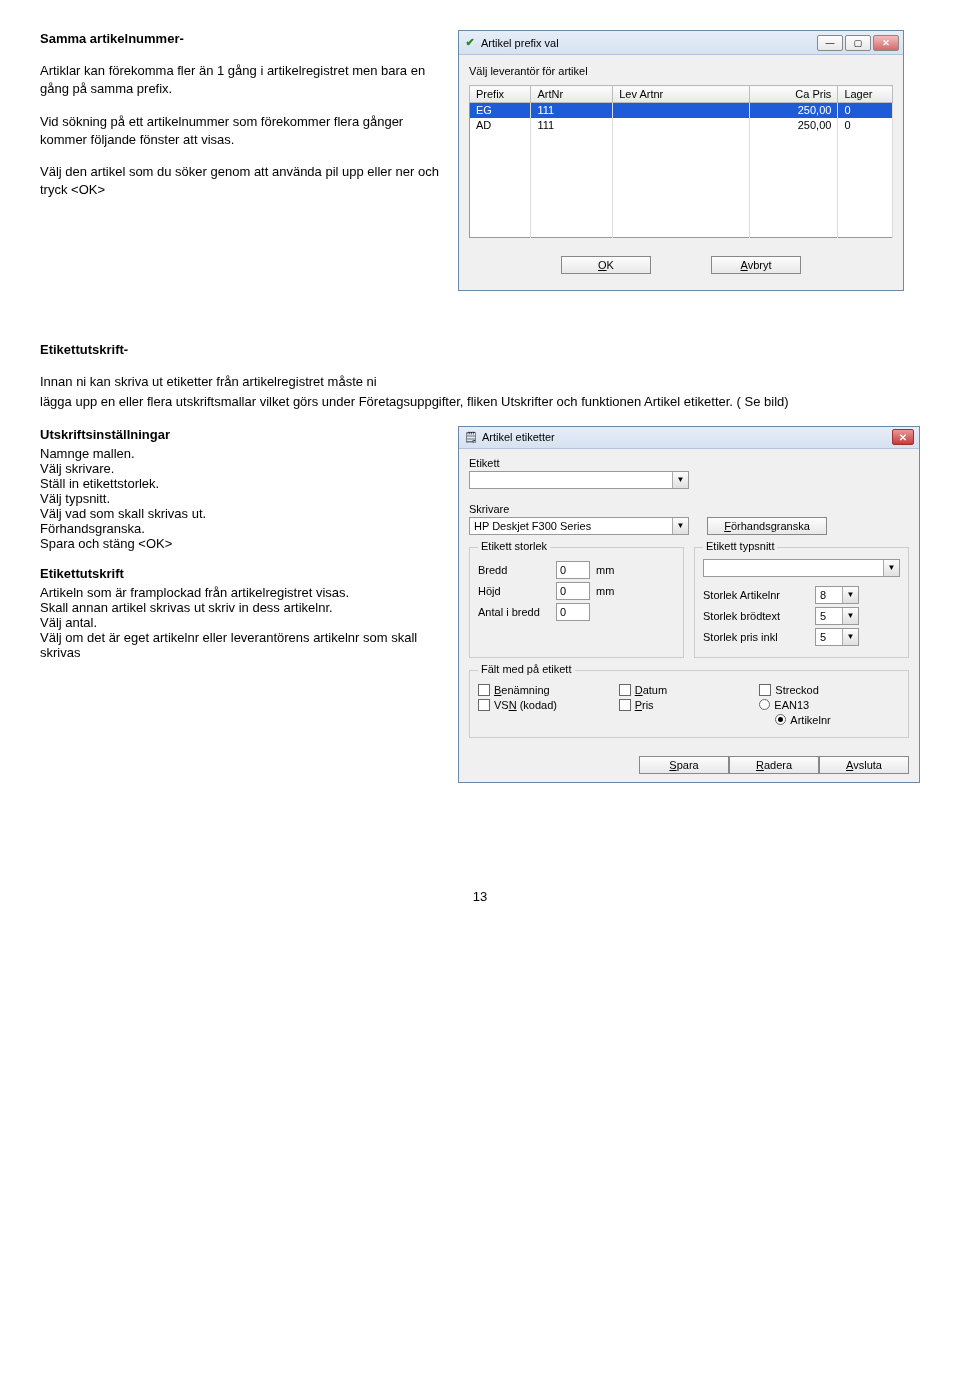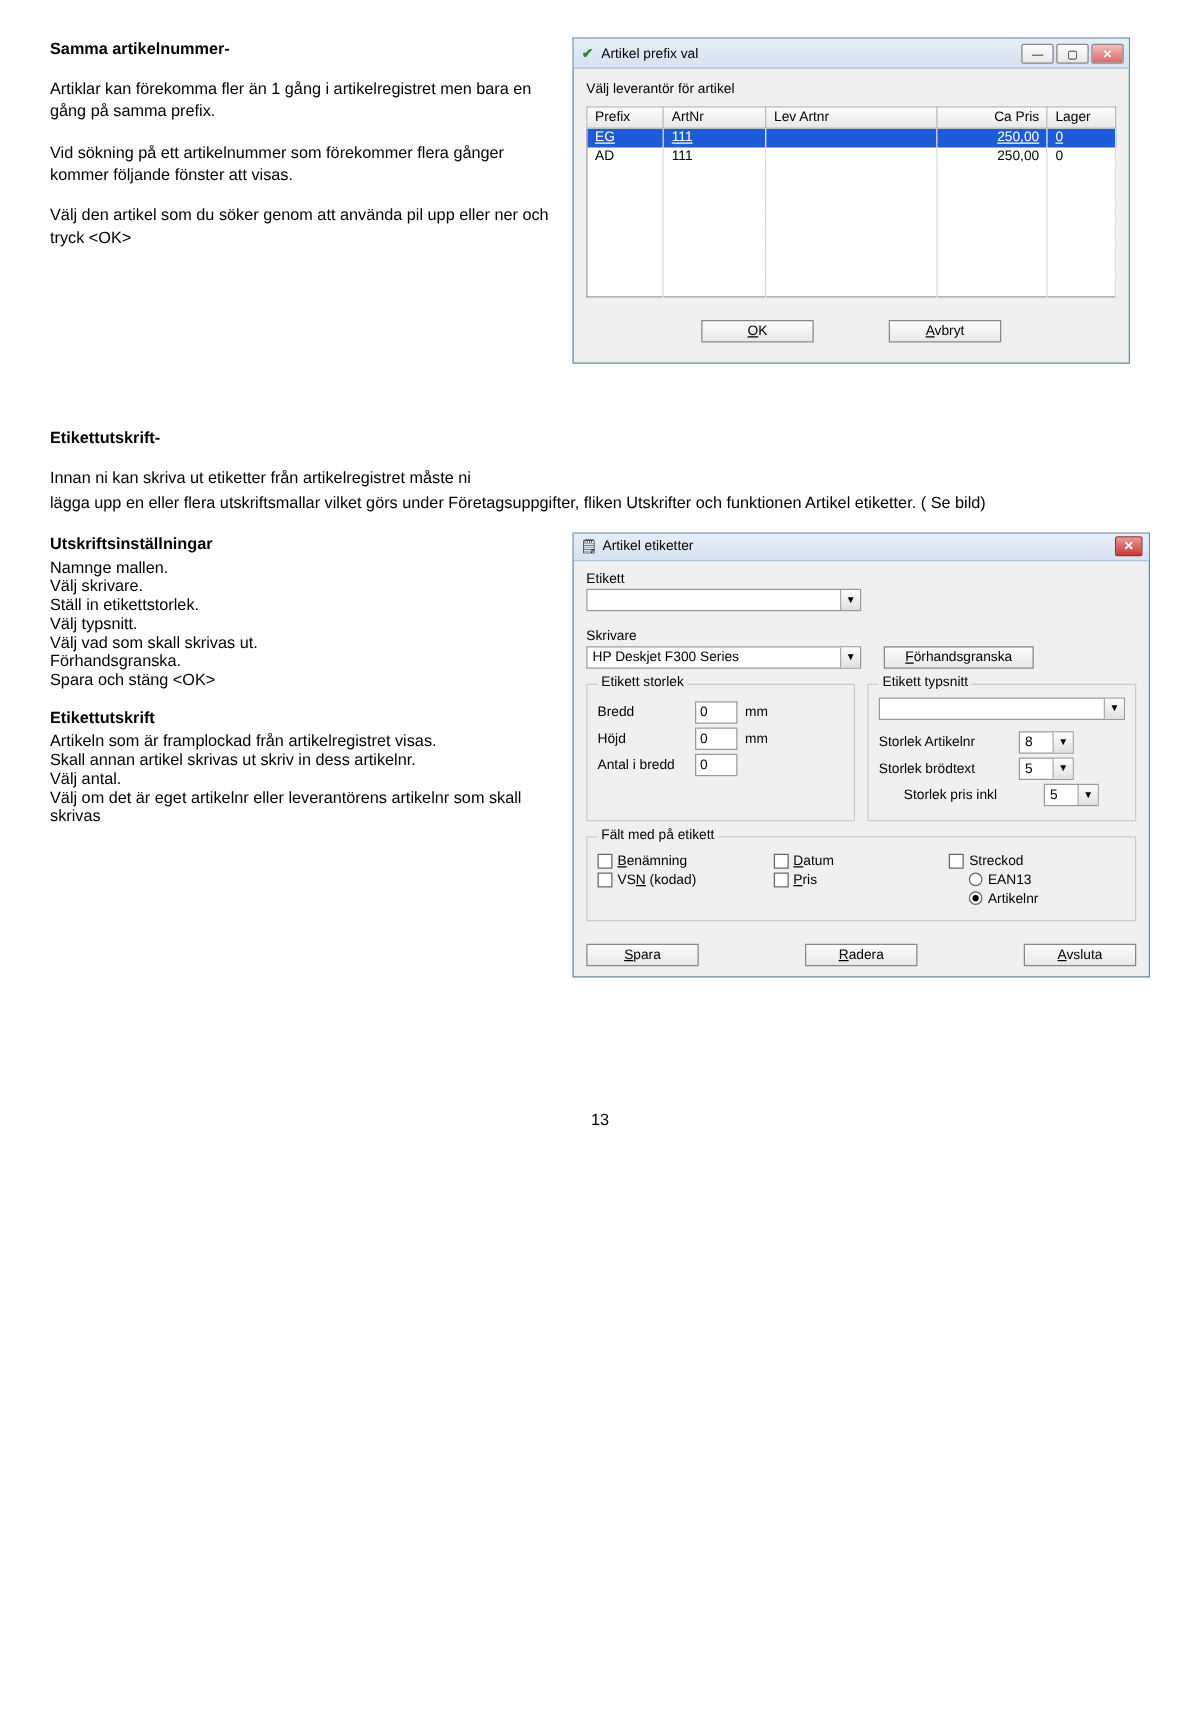--- a/index.html
+++ b/index.html
@@ -68,7 +68,7 @@
     padding: 1px 6px;
     height: 15px;
   }
-  tr.sel td { background: #1e5bd7; color: #fff; text-decoration: underline; }
+  tr.sel td { background: #1e5bd7; color: #fff; }
 
   .btnrow { display:flex; justify-content:center; gap:60px; margin-top:18px; margin-bottom:8px; }
   .btn {

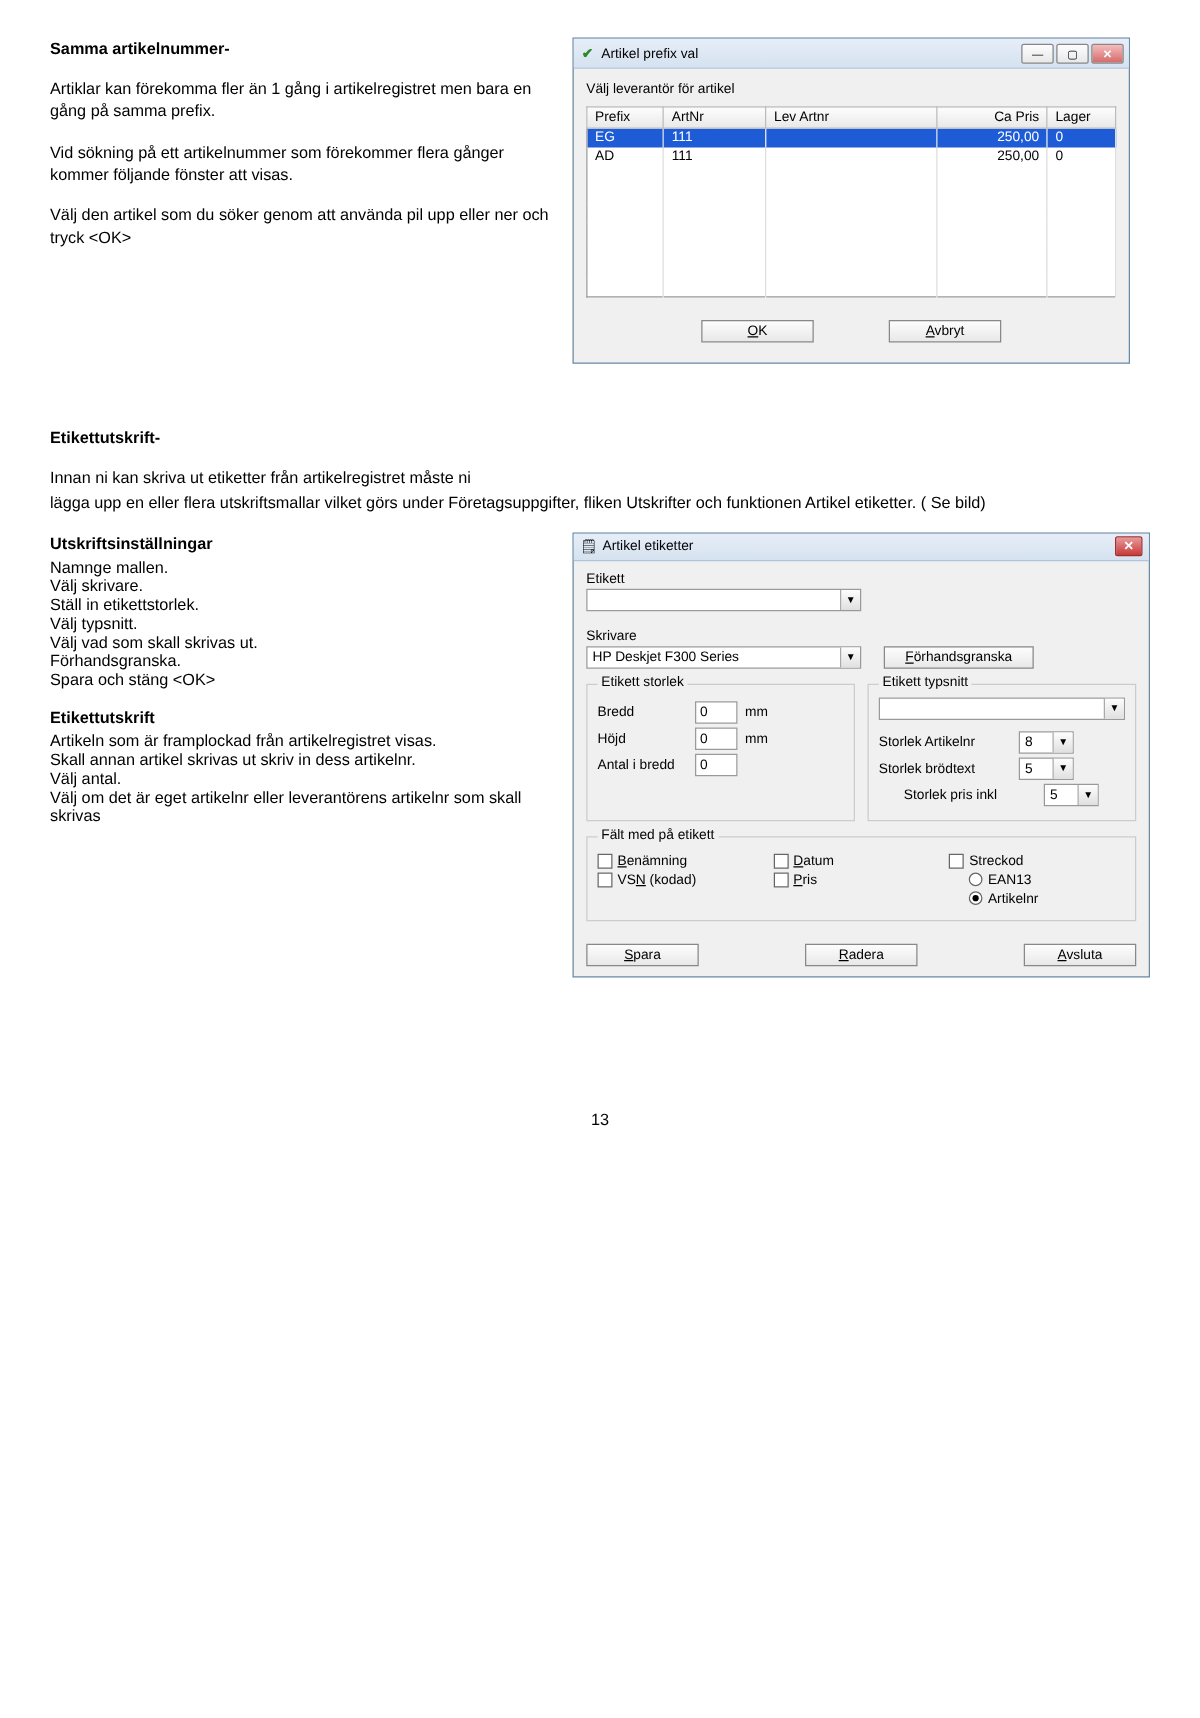--- a/index.html
+++ b/index.html
@@ -318,7 +318,7 @@
               </div>
           </div>
           <div class="row">
-            <label style="width:112px;margin-left:20px;">Storlek pris inkl</label>
+            <label style="width:112px;">Storlek pris inkl</label>
             <div class="combo" style="width:44px;">
                 <span class="val">5</span>
                 <span class="arrow">▼</span>

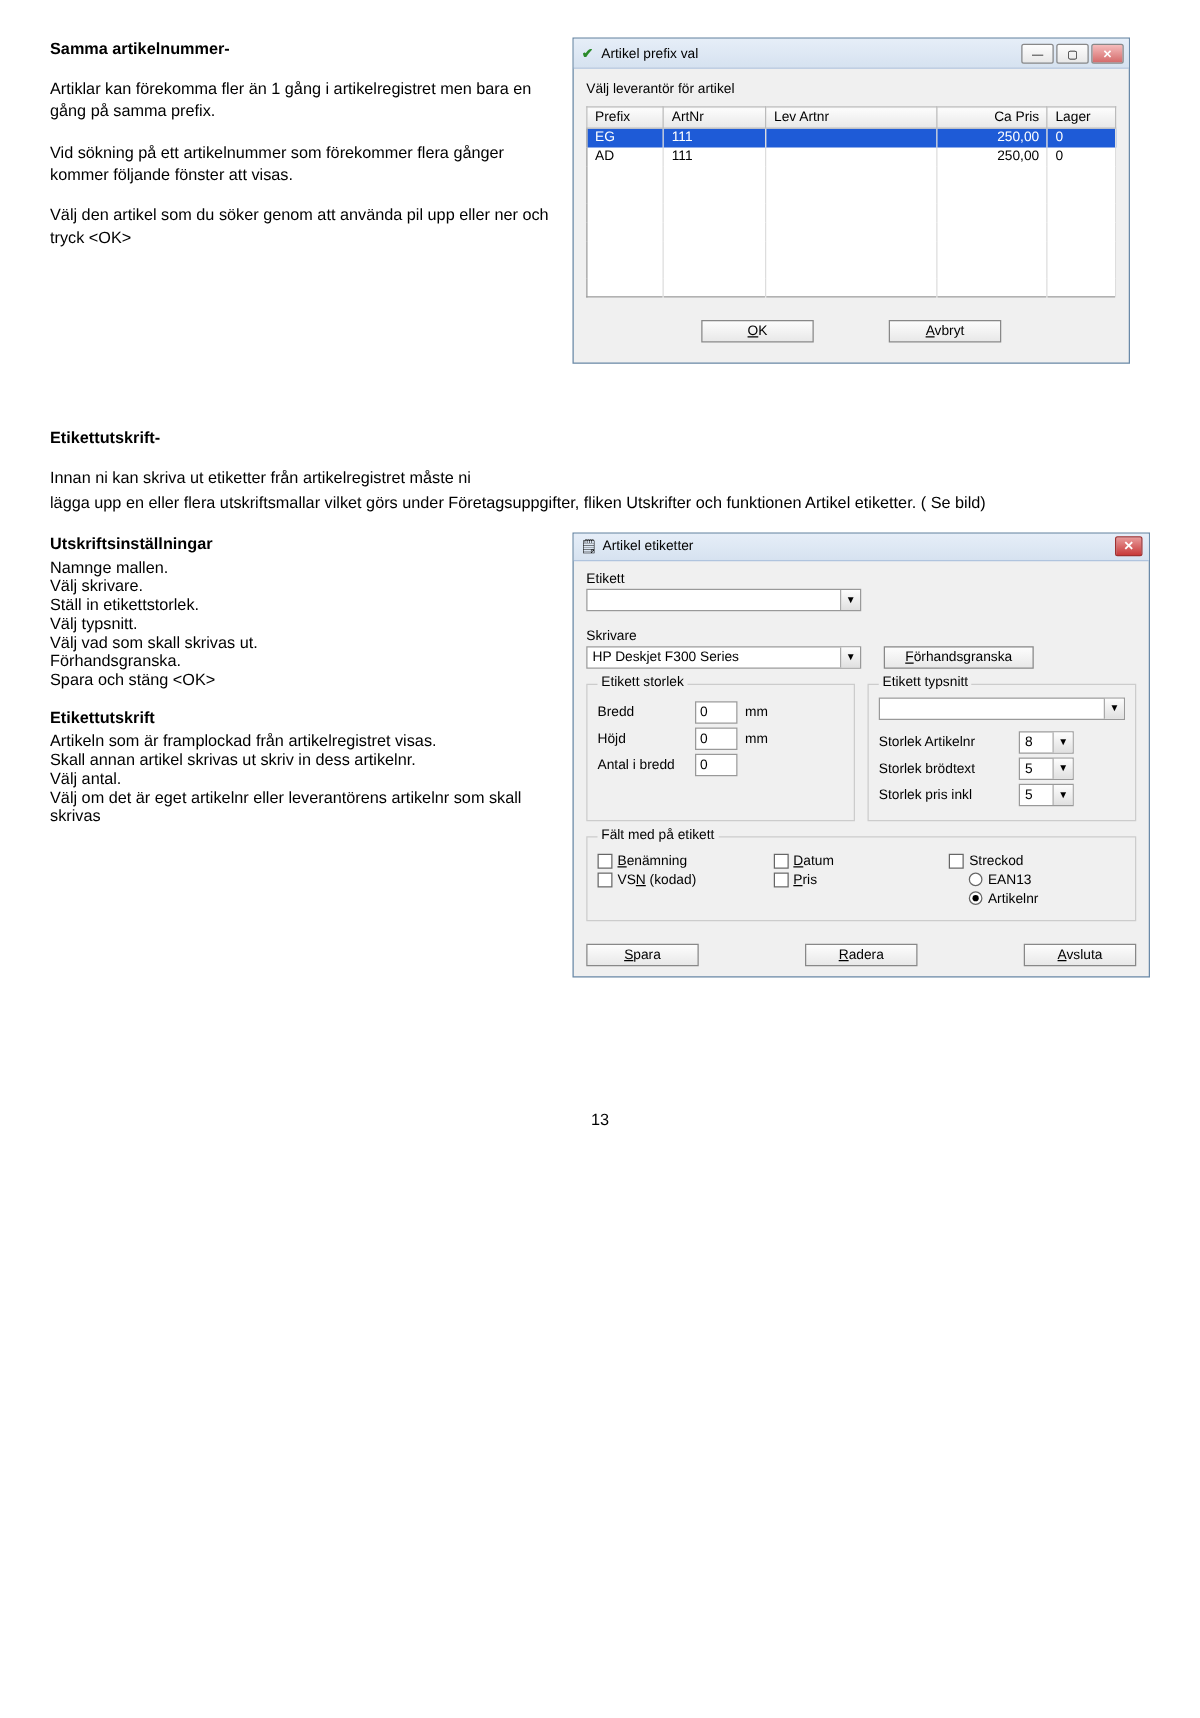--- a/index.html
+++ b/index.html
@@ -355,7 +355,7 @@
                 <span class="chk"></span>
                 <span>Streckod</span>
               </div>
-            <div class="row" style="margin-left:16px;">
+            <div class="row" style="">
                 <span class="radio"></span>
                 <span>EAN13</span>
               </div>

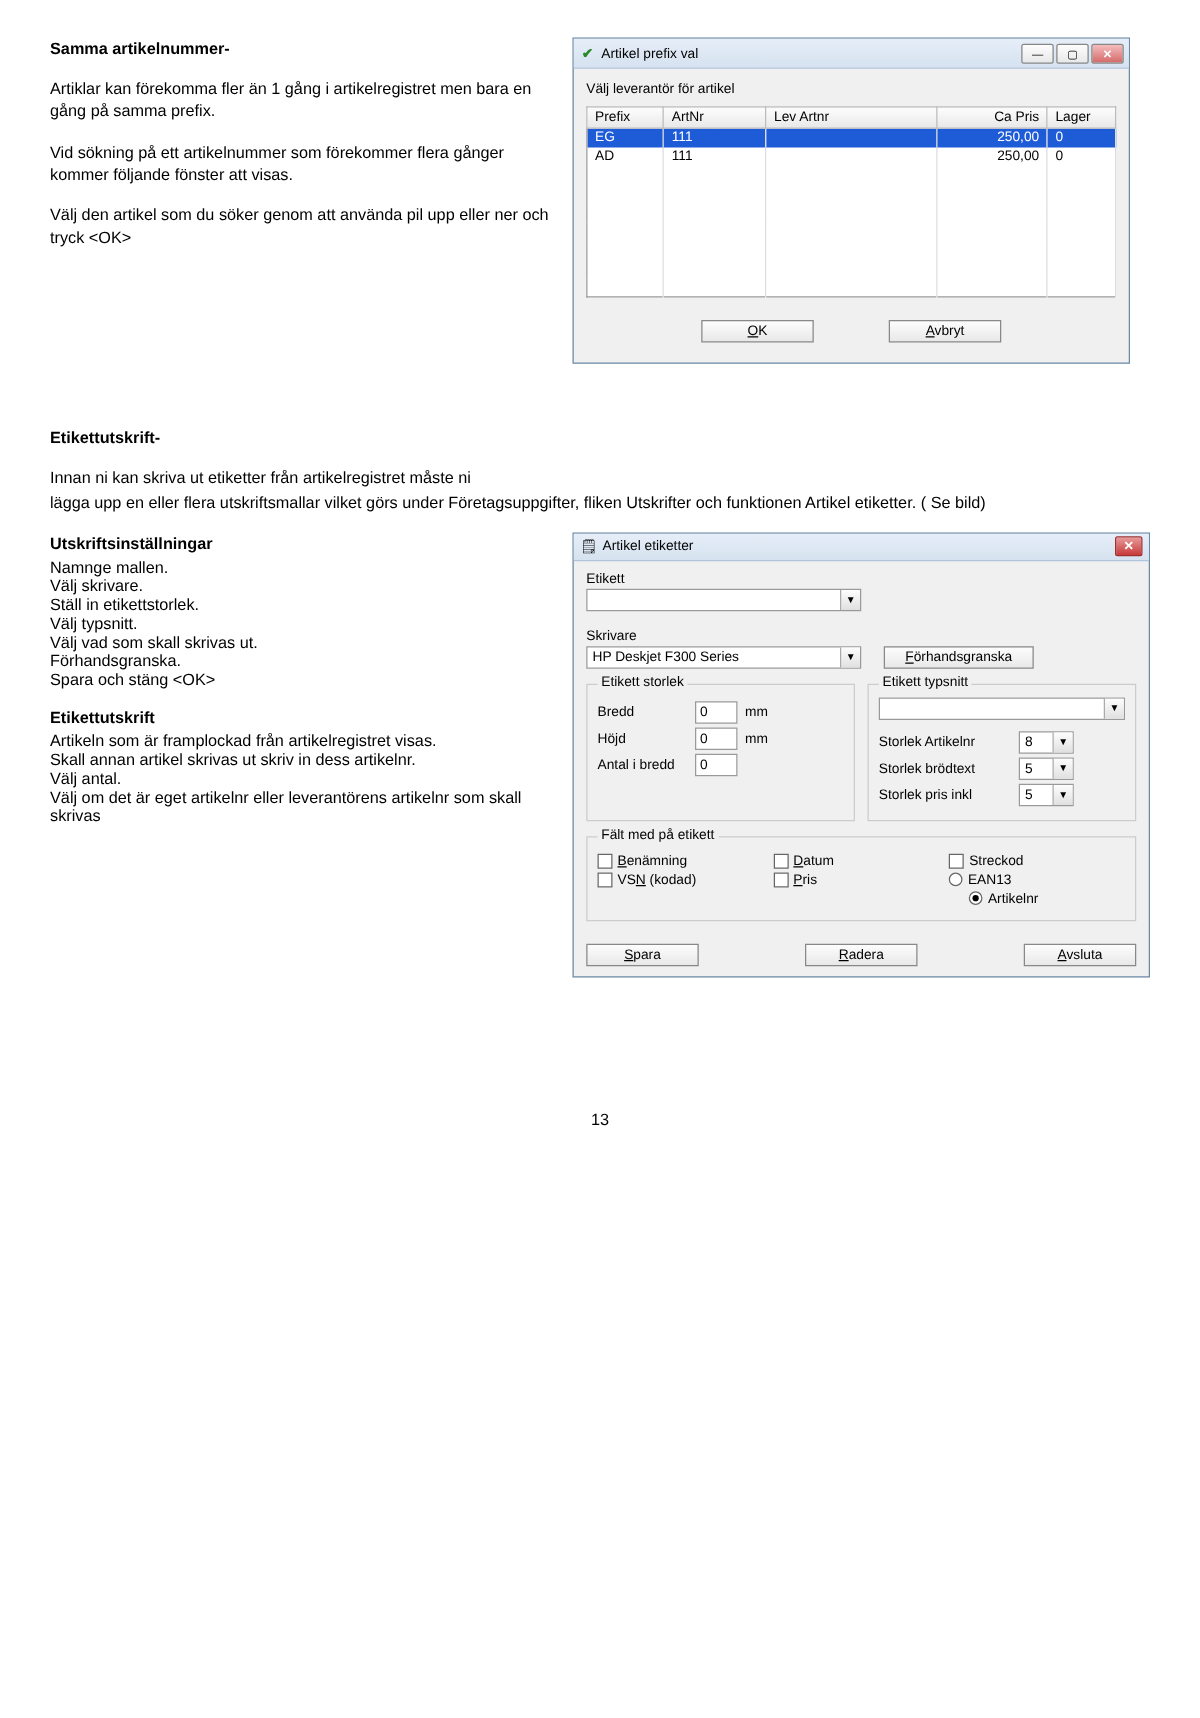--- a/index.html
+++ b/index.html
@@ -367,7 +367,7 @@
         </div>
       </div>
 
-      <div style="display:flex;justify-content:space-between;margin-top:18px;">
+      <div style="display:flex;justify-content:flex-end;margin-top:18px;">
         <div class="btn"><span class="u">S</span>para</div>
         <div class="btn"><span class="u">R</span>adera</div>
         <div class="btn"><span class="u">A</span>vsluta</div>

